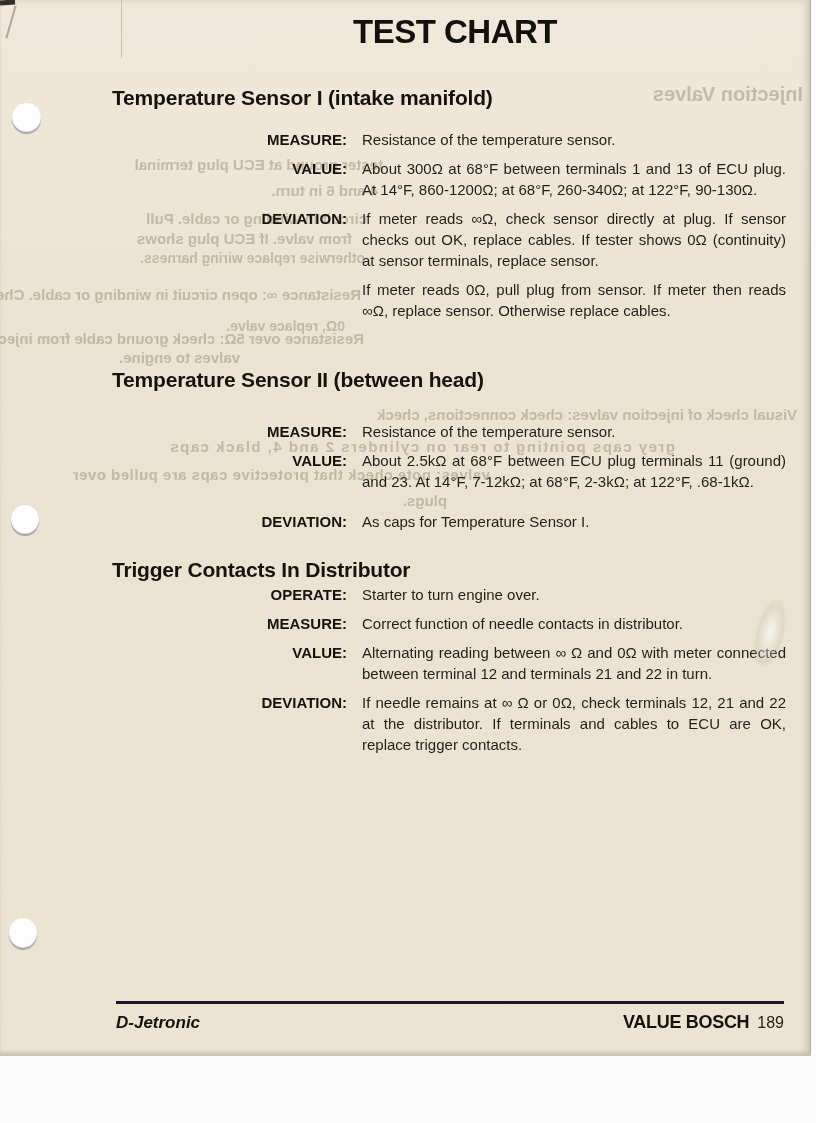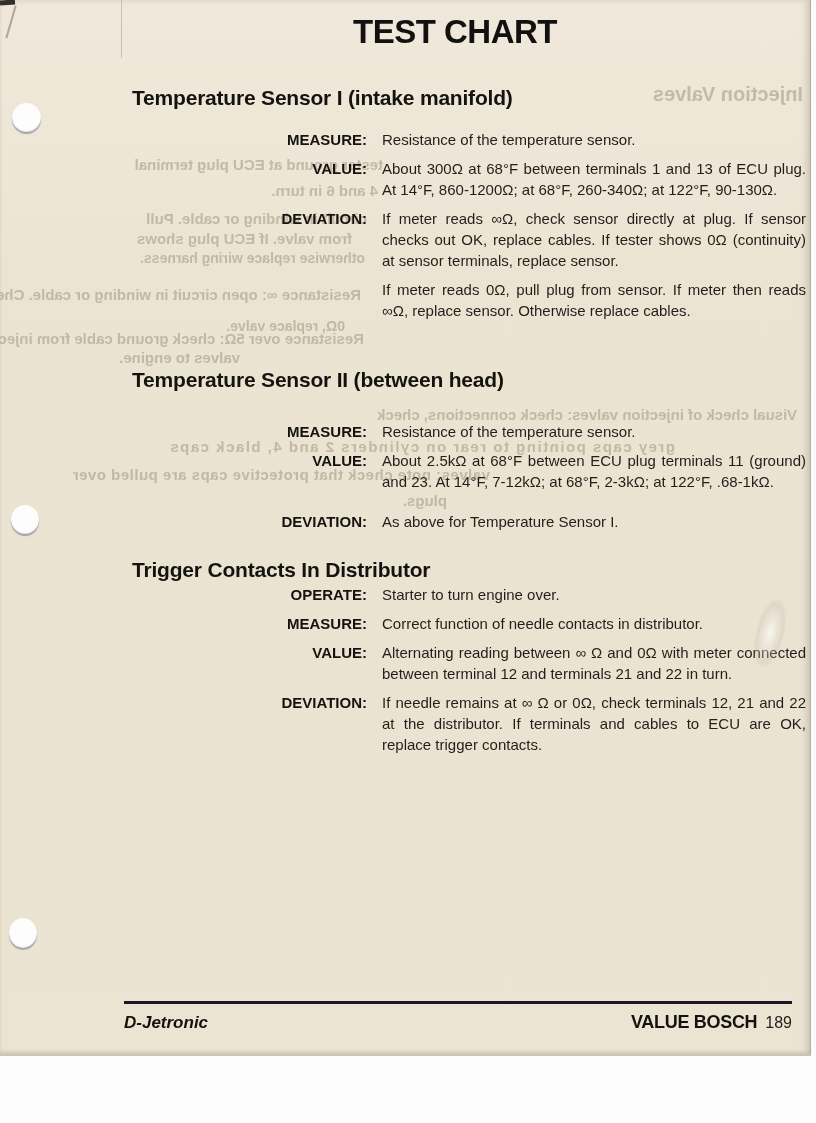--- a/index.html
+++ b/index.html
@@ -35,7 +35,7 @@
     position:absolute;left:118px;top:12px;width:674px;text-align:center;
     font-size:33px;line-height:40px;font-weight:bold;letter-spacing:-.5px;color:#121110;
   }
-  .section{position:absolute;left:132px;width:674px;}
+  .section{position:absolute;left:112px;width:674px;}
   .sec1{top:84px;} .sec2{top:366px;} .sec3{top:556px;}
   .section h2{
     margin:0;font-size:21px;line-height:28px;font-weight:bold;letter-spacing:-.2px;color:#15130f;

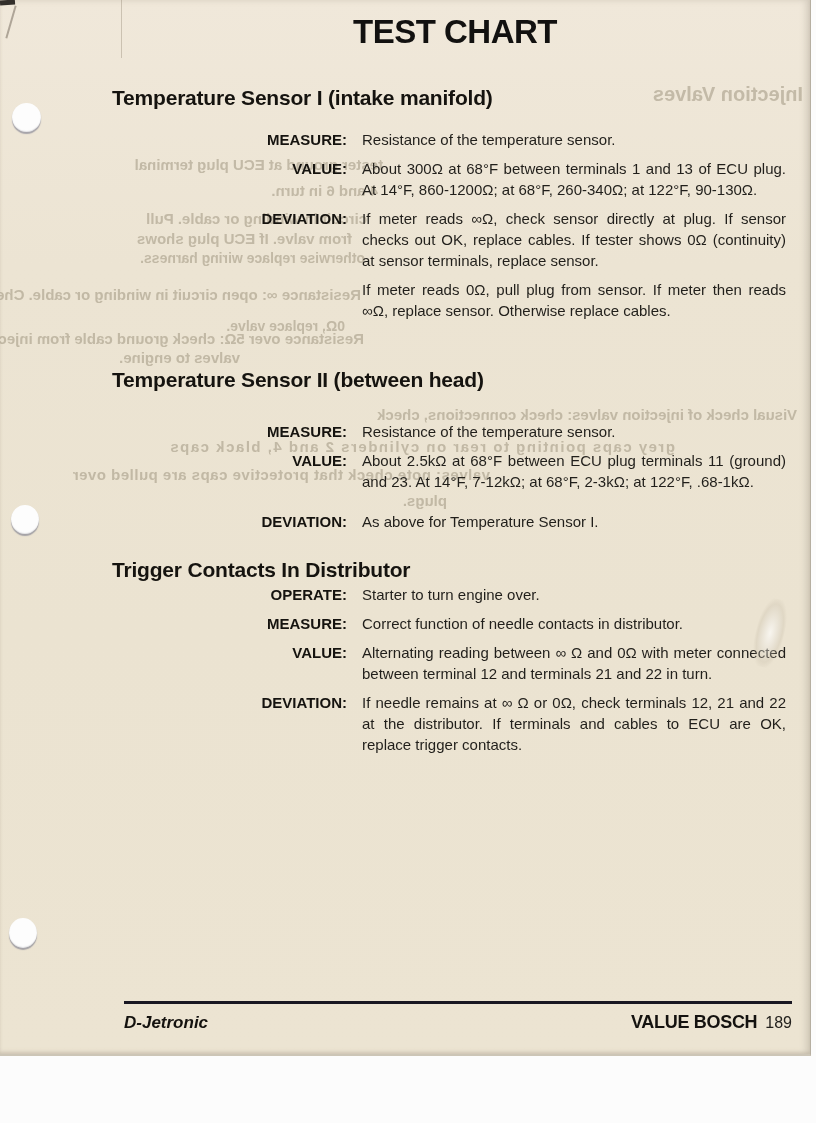--- a/index.html
+++ b/index.html
@@ -128,7 +128,7 @@
     <div class="row r-dev">
       <div class="label">DEVIATION:</div>
       <div class="body">
-          <p>As above for Temperature Sensor I.</p>
+          <p>As caps for Temperature Sensor I.</p>
         </div>
     </div>
   </div>

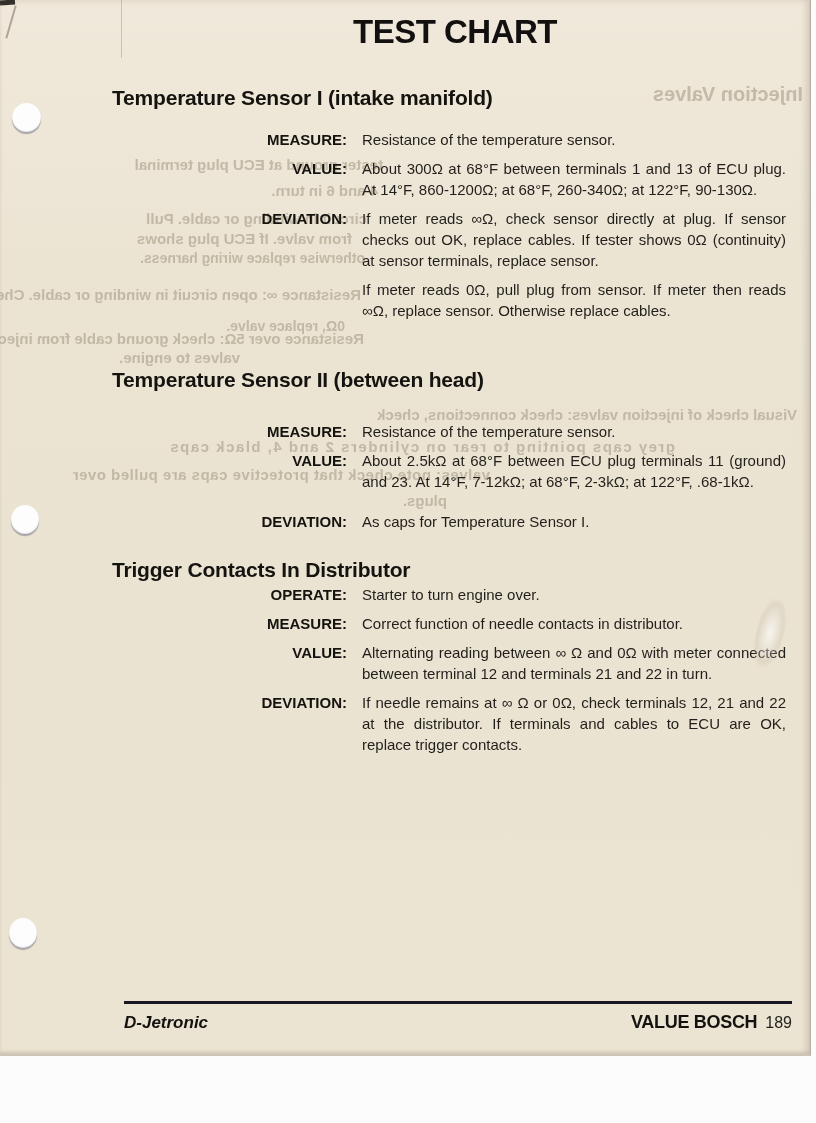--- a/index.html
+++ b/index.html
@@ -52,7 +52,7 @@
   .row .body p{margin:0;}
   .row .body p + p{margin-top:8px;}
   
-  .footer{position:absolute;left:124px;top:1001px;width:668px;}
+  .footer{position:absolute;left:116px;top:1001px;width:668px;}
   .footer .rule{height:3px;background:#191722;}
   .footer .line{display:flex;justify-content:space-between;align-items:baseline;margin-top:8px;}
   .footer .series{font-size:17px;font-weight:bold;font-style:italic;color:#14120f;}

